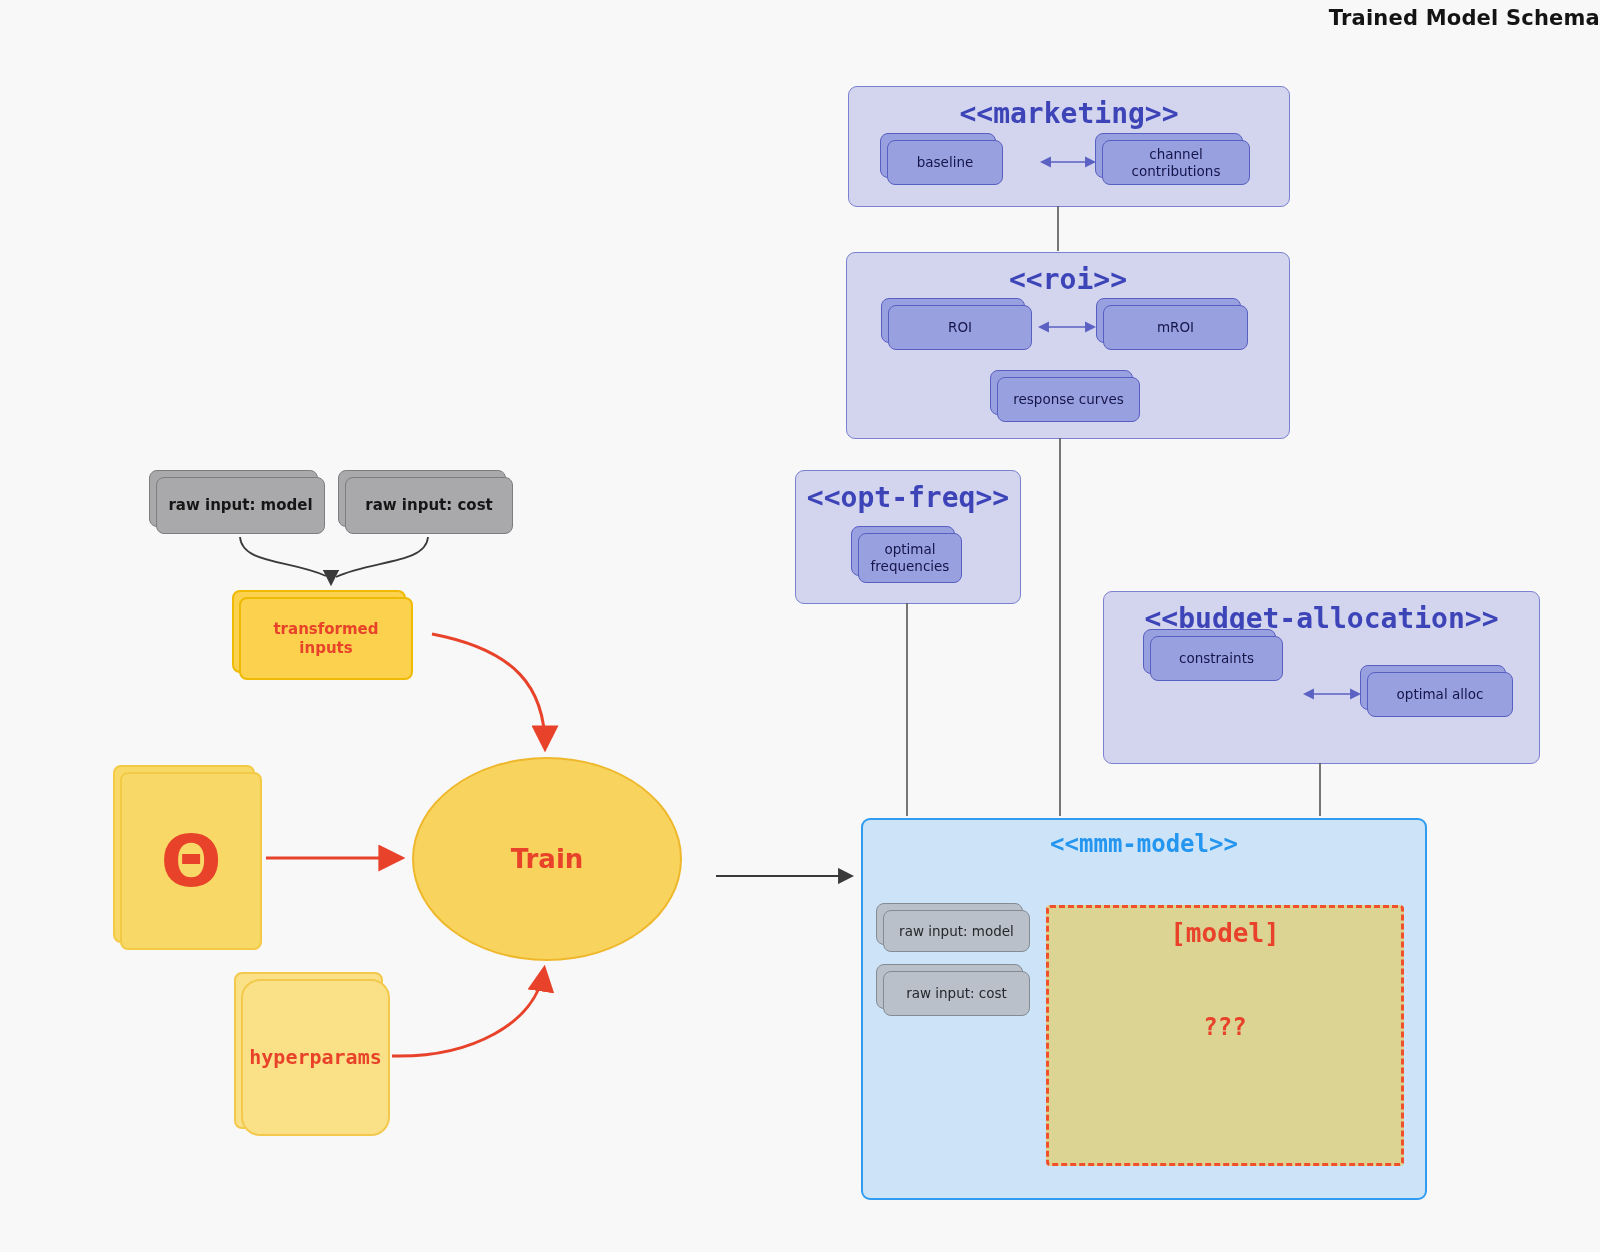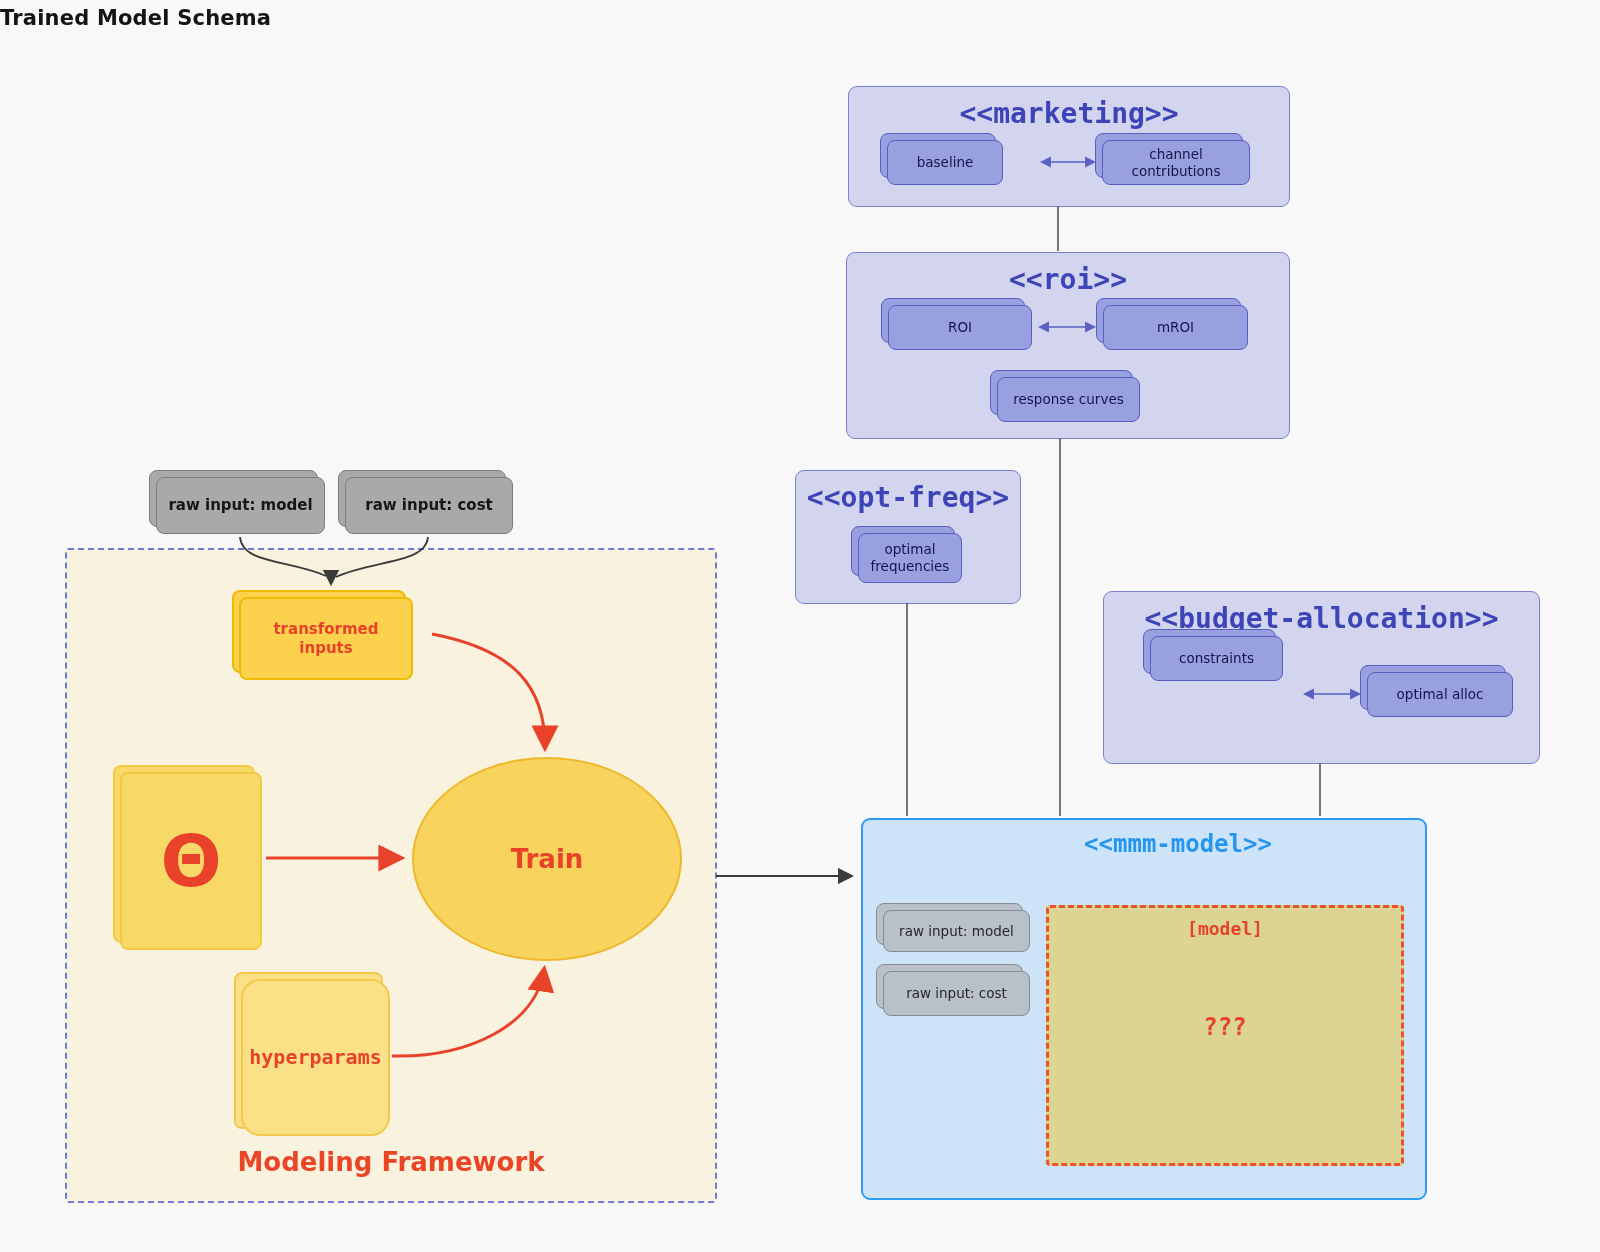--- a/index.html
+++ b/index.html
@@ -6,7 +6,7 @@
   #canvas{position:relative;width:1600px;height:1252px;background:#f8f8f9;overflow:hidden;
           font-family:"DejaVu Sans", sans-serif;}
 
-  .page-title{position:absolute;left:0;top:6px;width:100%;text-align:left;
+  .page-title{position:absolute;left:0;top:6px;width:100%;text-align:right;
     font-size:21px;font-weight:bold;color:#141414;letter-spacing:.2px;}
 
   

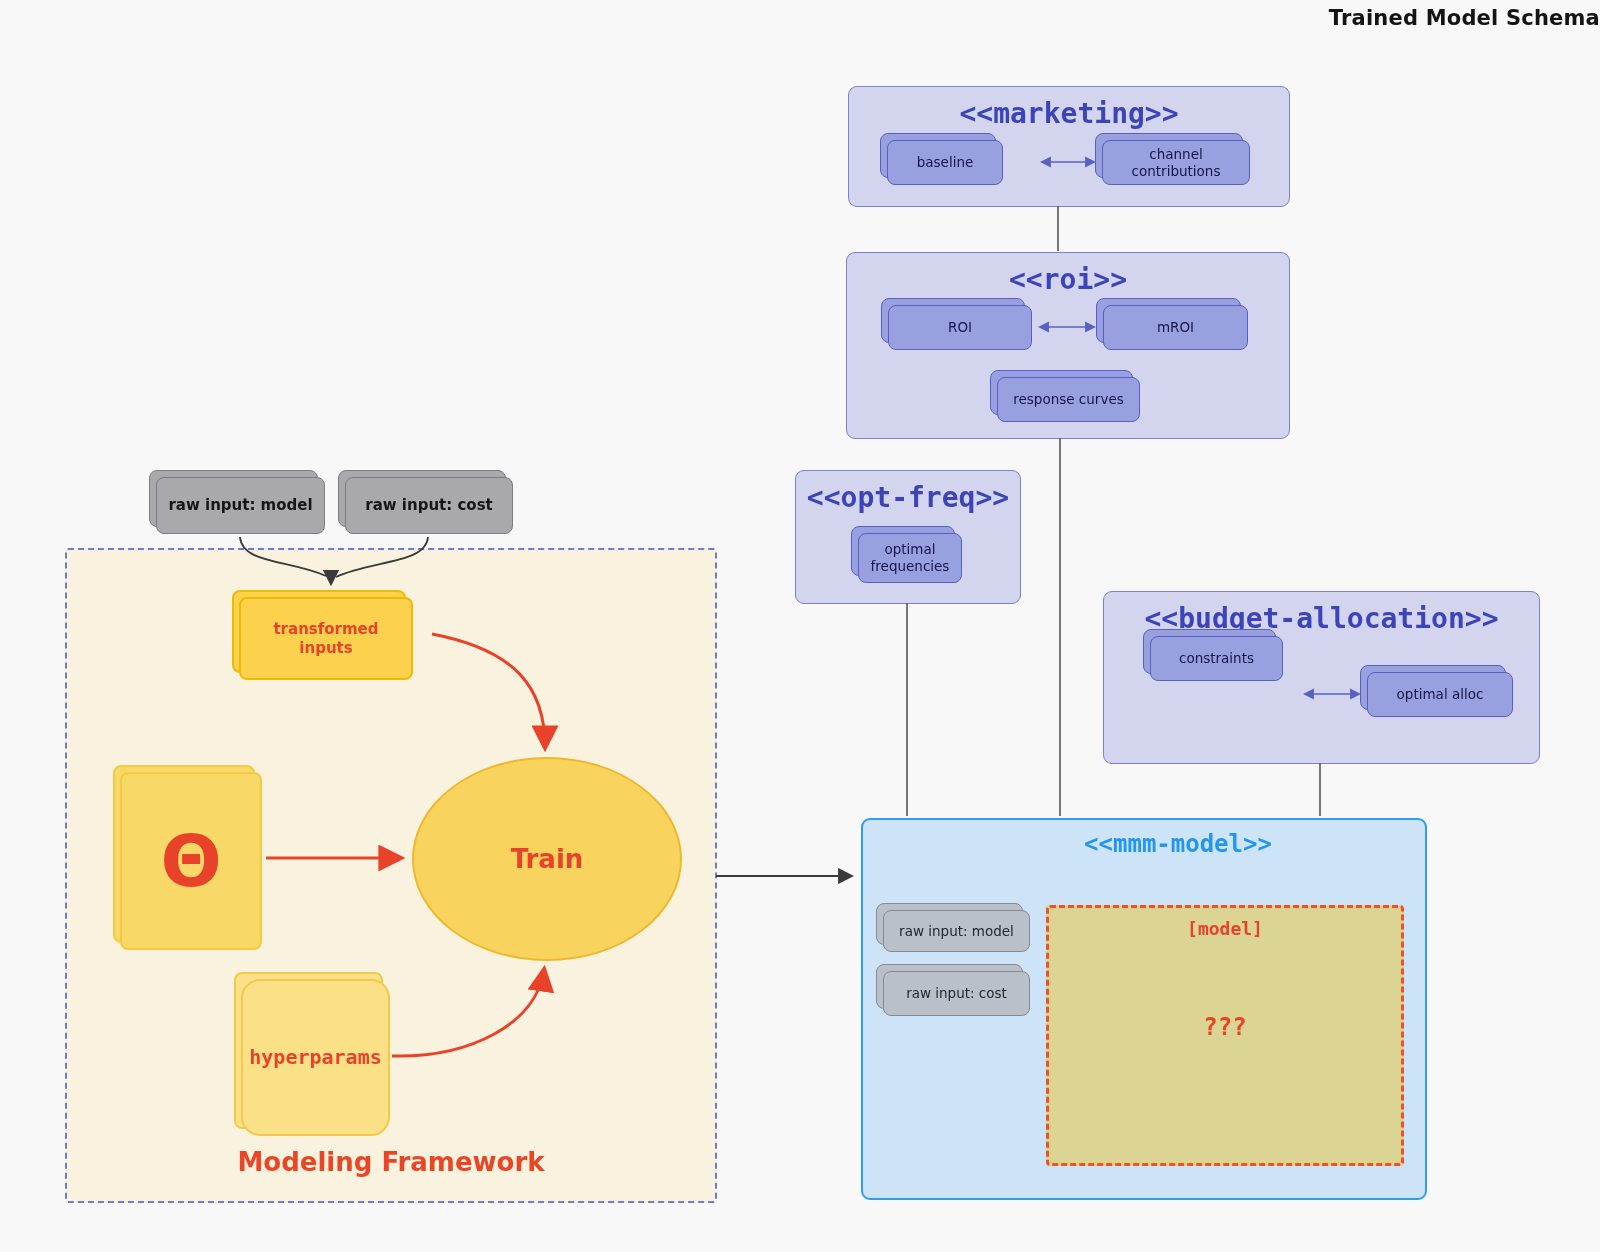--- a/index.html
+++ b/index.html
@@ -14,7 +14,7 @@
   .cluster-title{position:absolute;left:0;top:10px;width:100%;text-align:center;
     font-family:"DejaVu Sans Mono", monospace;font-weight:bold;font-size:28px;color:#3d44b8;}
   .cluster.mmm{background:#cde4f8;border:2px solid #2f9cf0;}
-  .cluster.mmm .cluster-title{color:#2496f0;font-size:24px;padding-left:34px;}
+  .cluster.mmm .cluster-title{color:#2496f0;font-size:24px;}
 
   .framework{position:absolute;background:#f9f2df;border:2px dashed #6f79d6;border-radius:3px;}
   .framework-label{position:absolute;left:0;bottom:24px;width:100%;text-align:center;

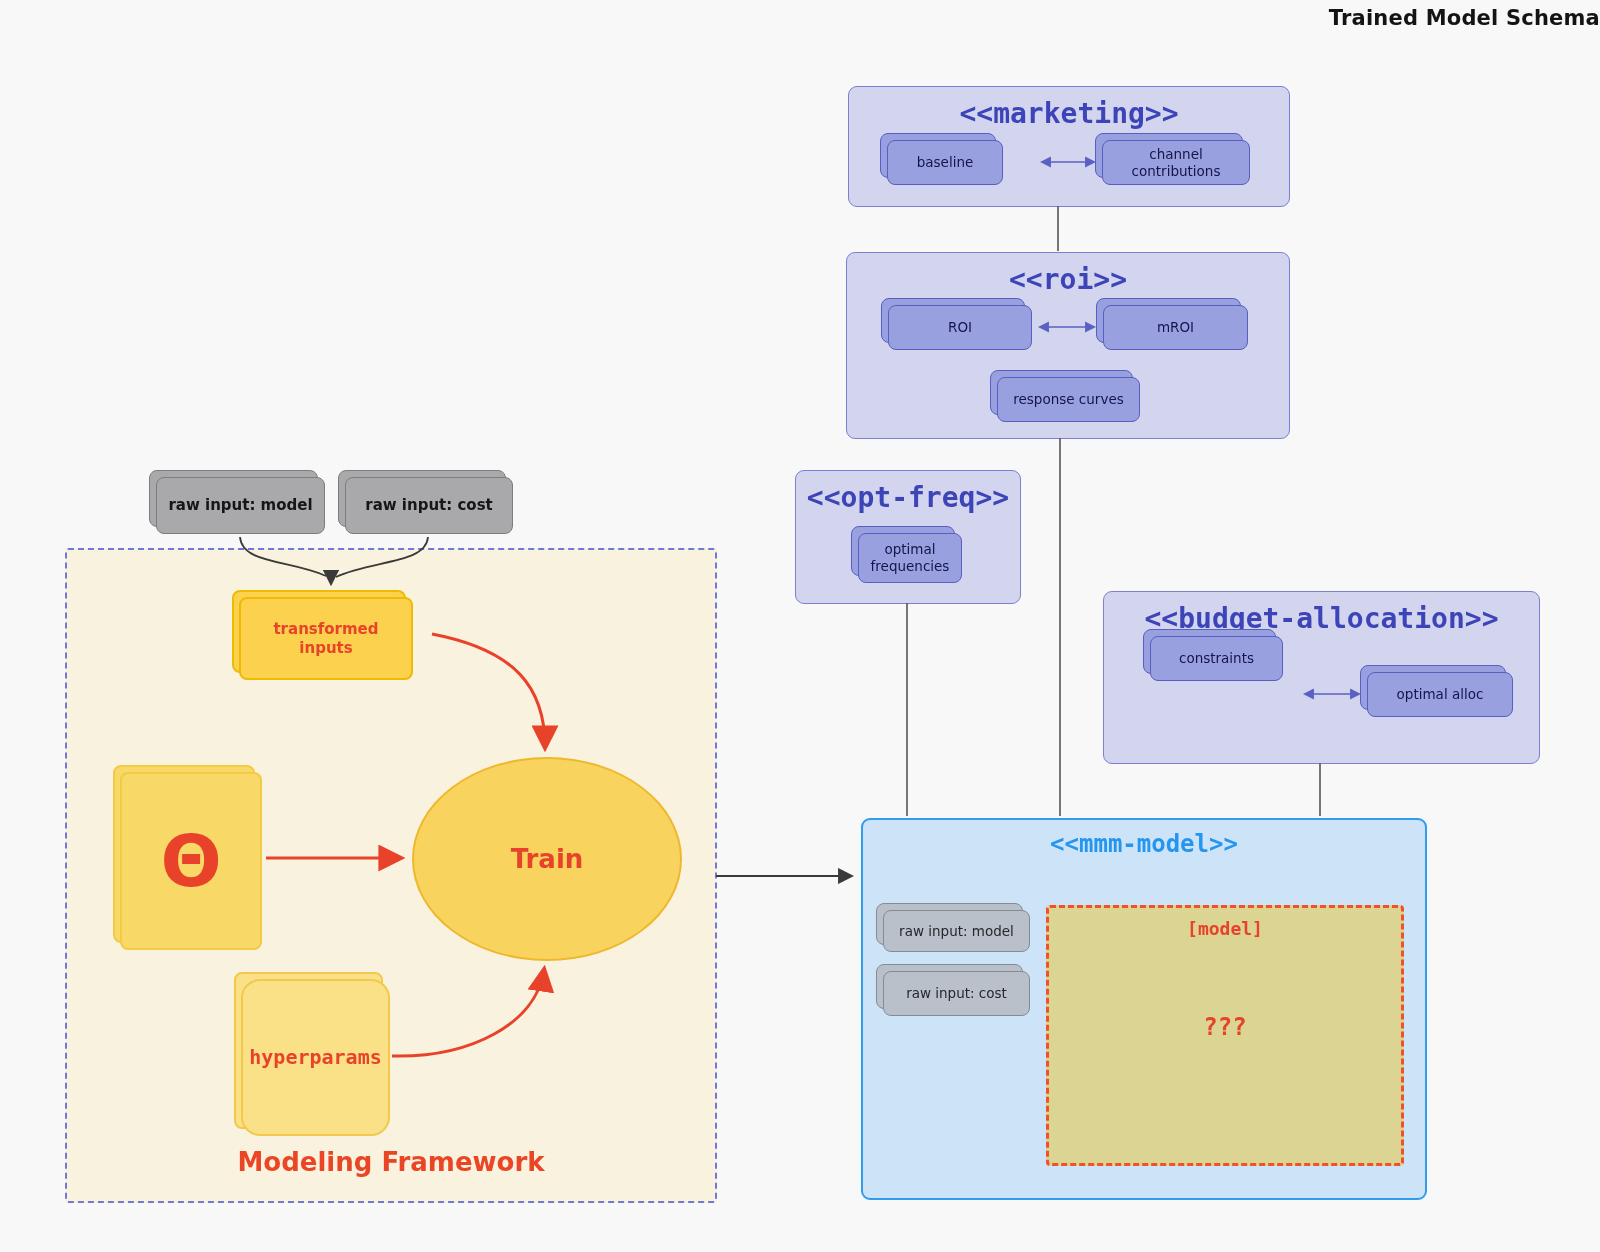--- a/index.html
+++ b/index.html
@@ -55,7 +55,7 @@
 
   .model-dashed{position:absolute;background:#dbd493;border:3px dashed #f0502a;border-radius:4px;}
   .model-dashed .mtitle{position:absolute;left:0;top:10px;width:100%;text-align:center;
-    font-family:"DejaVu Sans Mono", monospace;font-weight:bold;font-size:18px;color:#e8432a;}
+    font-family:"DejaVu Sans Mono", monospace;font-weight:bold;font-size:26px;color:#e8432a;}
   .model-dashed .mbody{position:absolute;left:0;top:105px;width:100%;text-align:center;
     font-family:"DejaVu Sans Mono", monospace;font-weight:bold;font-size:24px;color:#e8432a;}
 

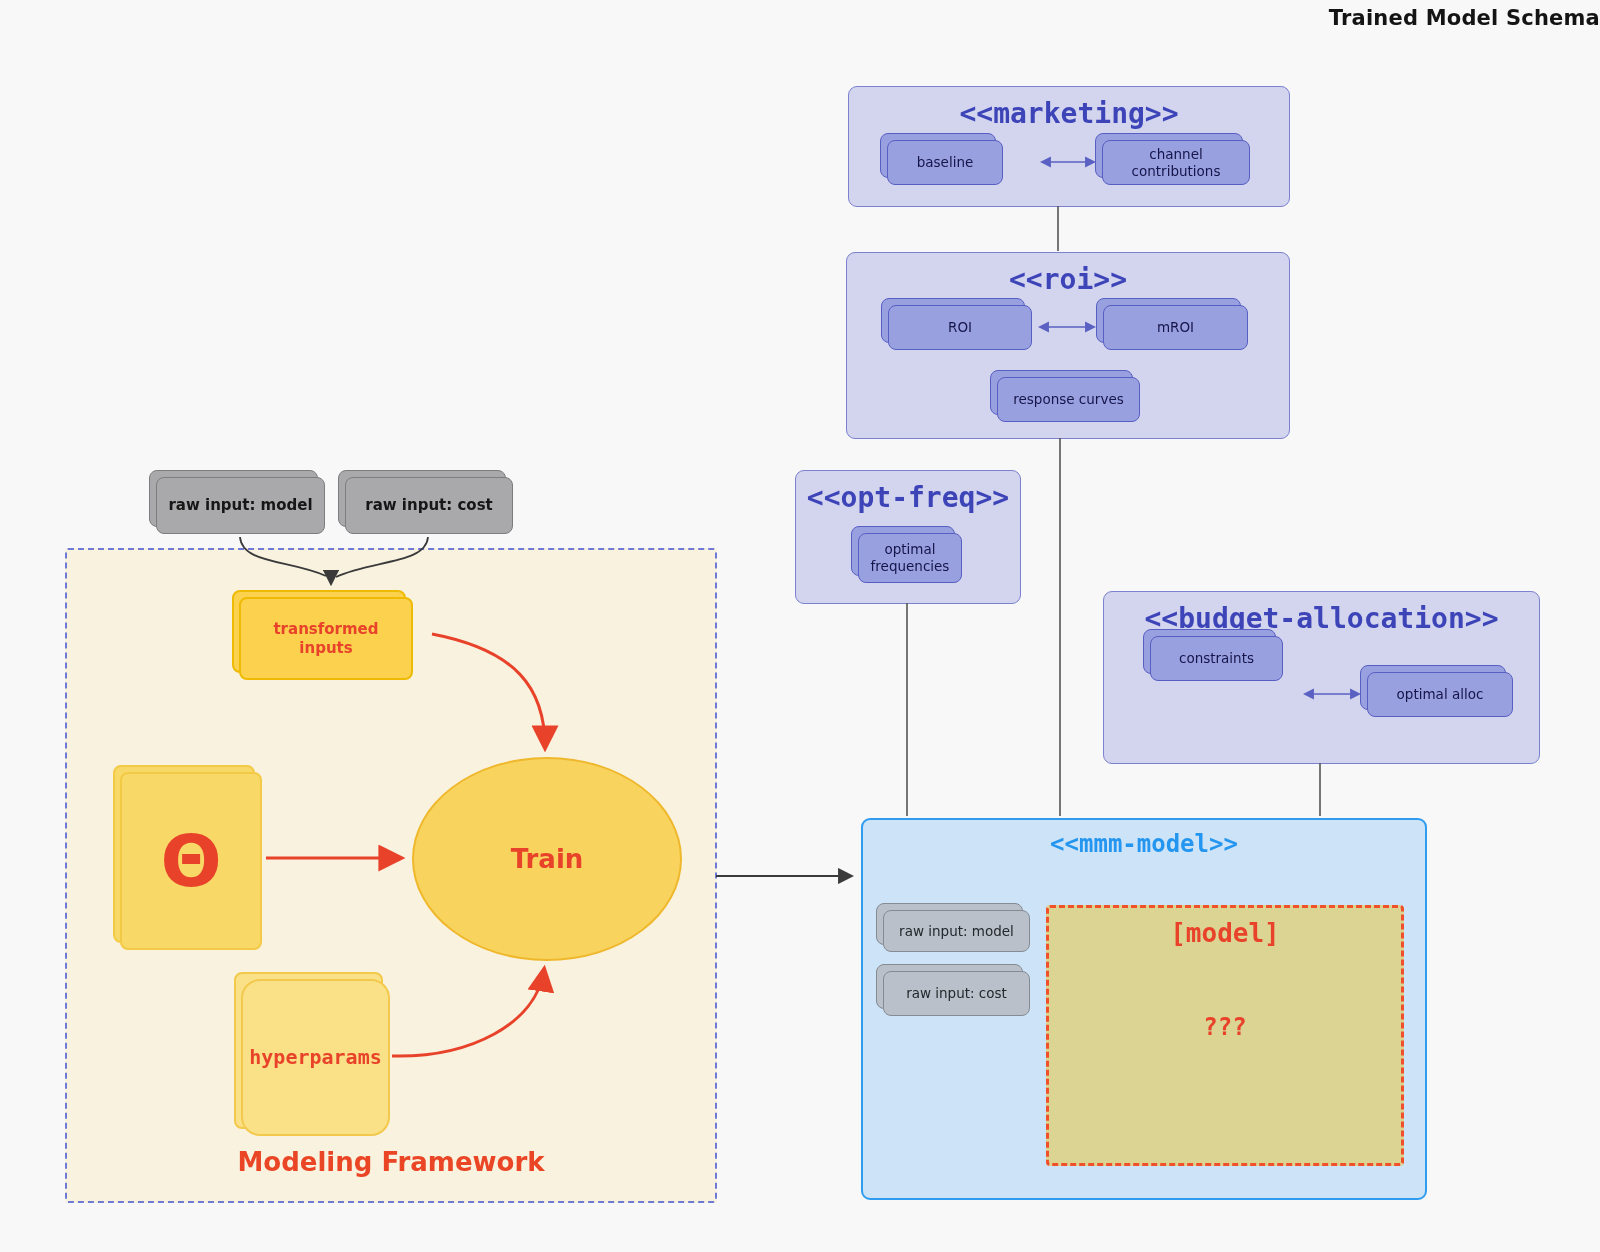--- a/index.html
+++ b/index.html
@@ -70,9 +70,6 @@
 
   <div class="page-title">Trained Model Schema</div>
 
-  <div class="framework" style="left:65px;top:548px;width:648px;height:651px;">
-    <div class="framework-label">Modeling Framework</div>
-  </div>
 
   <div class="cluster" style="left:848px;top:86px;width:440px;height:119px;">
     <div class="cluster-title">&lt;&lt;marketing&gt;&gt;</div>

